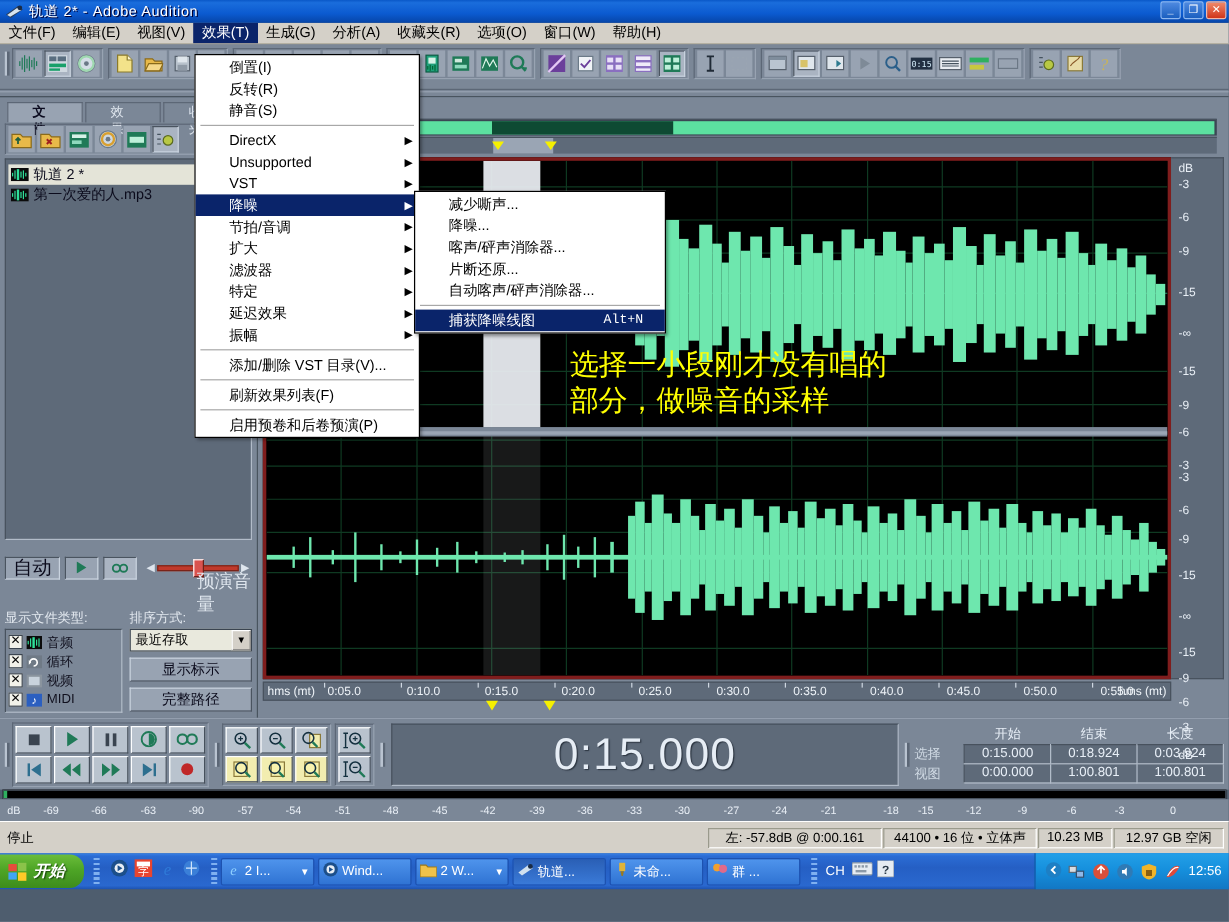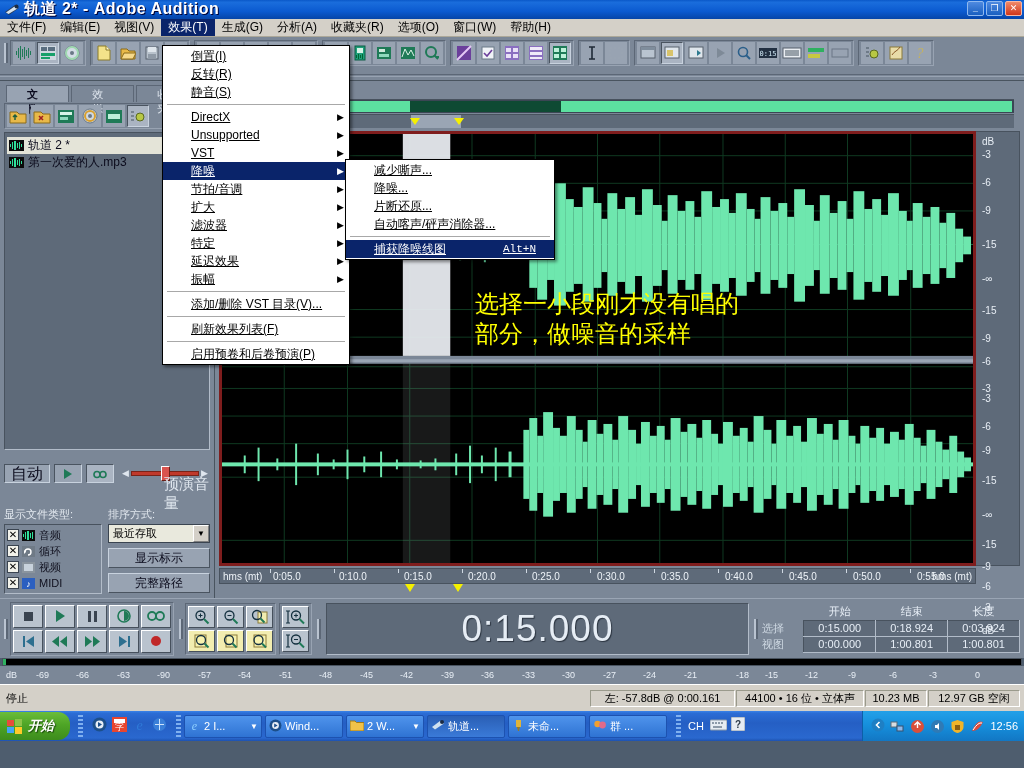--- a/index.html
+++ b/index.html
@@ -11,7 +11,7 @@
   #titlebar{height:19px;background:linear-gradient(to bottom,#0a58c8 0%,#1a6ddc 12%,#0b5ad0 60%,#0645a8 100%);
     display:flex;align-items:center;padding:0 2px;color:#fff;position:relative;}
   #title-icon{width:16px;height:14px;margin:0 4px 0 2px;position:relative;flex:none;}
-  #title-text{font-size:16px;font-weight:bold;letter-spacing:.5px;text-shadow:1px 1px 0 #003;white-space:nowrap;}
+  #title-text{font-size:12px;font-weight:normal;letter-spacing:.5px;text-shadow:1px 1px 0 #003;white-space:nowrap;}
   #win-btns{position:absolute;right:2px;top:1px;display:flex;gap:2px;}
   .wbtn{width:17px;height:15px;border:1px solid #8fb8ef;border-radius:2px;
     font-size:9px;color:#fff;display:flex;align-items:center;justify-content:center;

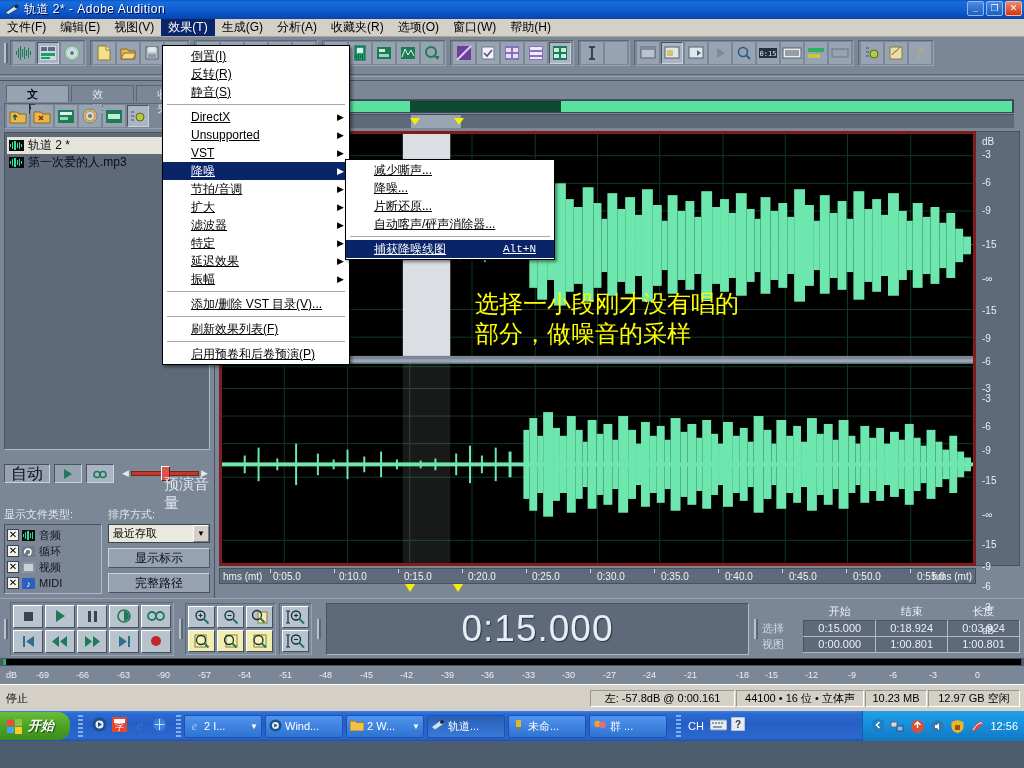--- a/index.html
+++ b/index.html
@@ -120,7 +120,7 @@
   .menu{position:absolute;background:#fff;border:1px solid #000;z-index:60;
     box-shadow:2px 2px 3px rgba(0,0,0,.45);padding:1px 0;}
   .mi{height:18px;display:flex;align-items:center;font-size:12px;color:#000;
-    padding:0 18px 0 28px;white-space:nowrap;position:relative;line-height:18px;text-decoration:underline;}
+    padding:0 18px 0 28px;white-space:nowrap;position:relative;line-height:18px;}
   .mi.sel{background:#0a246a;color:#fff;}
   .mi .sub{position:absolute;right:5px;font-size:9px;}
   .mi .acc{margin-left:auto;padding-left:30px;font-family:"Liberation Mono",monospace;font-size:11px;}

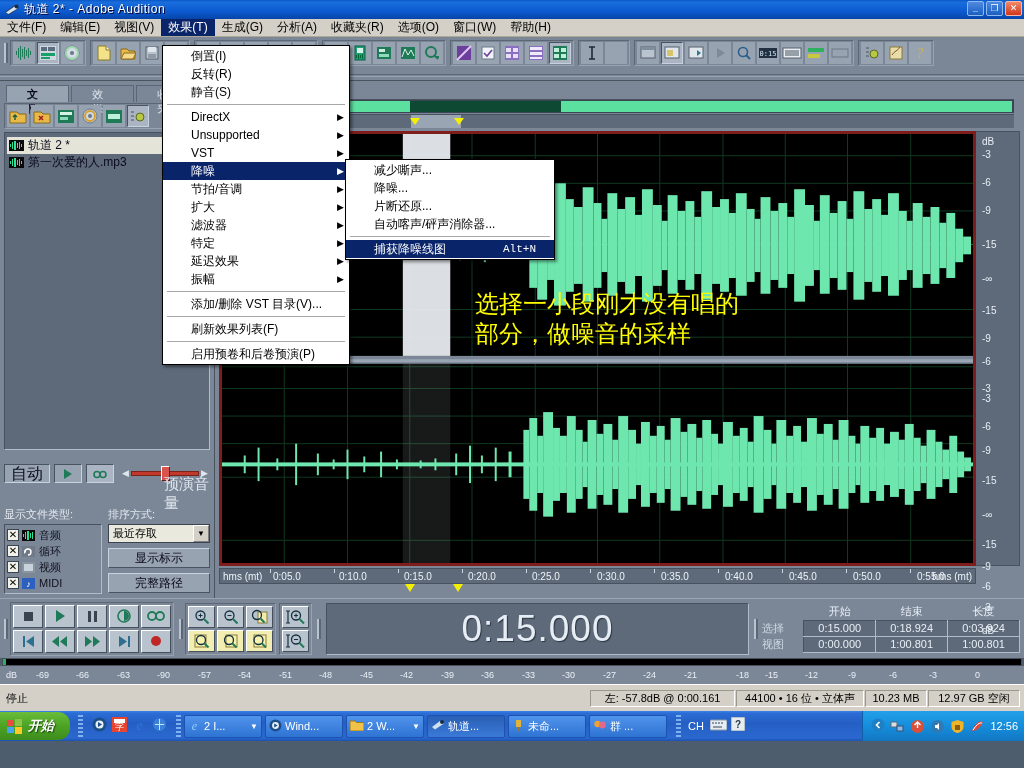--- a/index.html
+++ b/index.html
@@ -993,6 +993,7 @@
 <div class="menu" id="menu-noise">
   <div class="mi">减少嘶声...</div>
   <div class="mi">降噪...</div>
+  <div class="mi">喀声/砰声消除器...</div>
   <div class="mi">片断还原...</div>
   <div class="mi">自动喀声/砰声消除器...</div>
   <div class="msep"></div>

